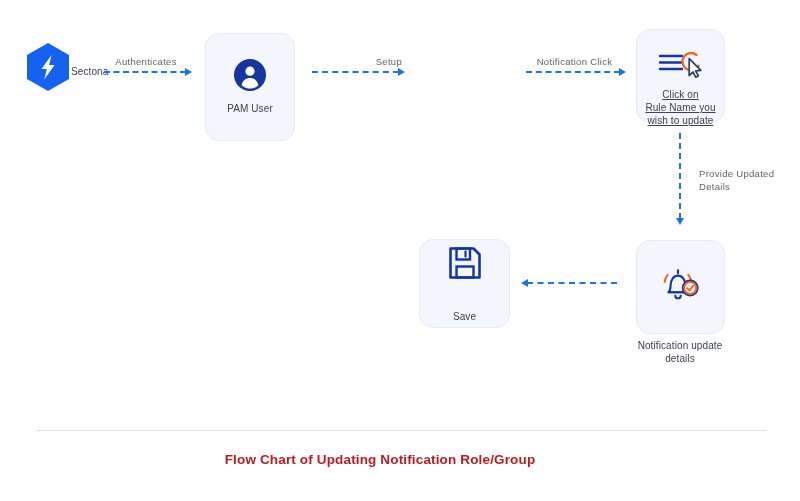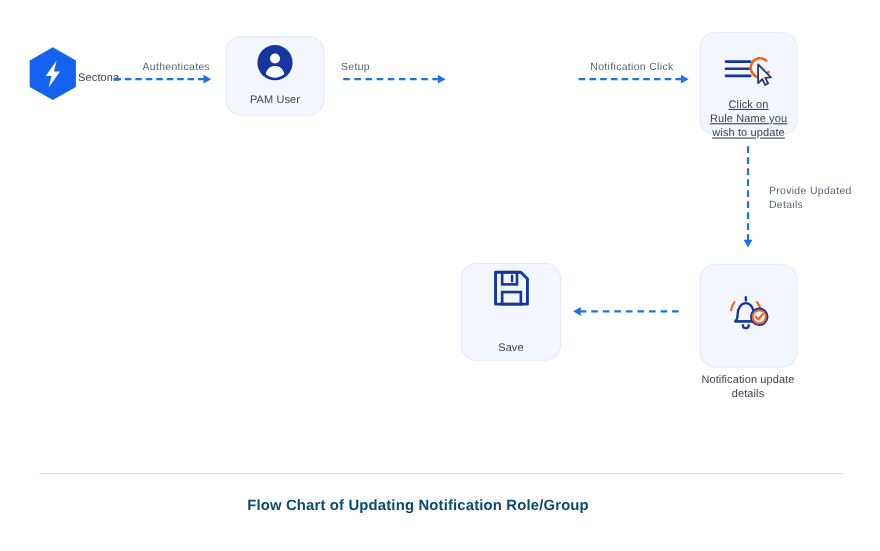--- a/index.html
+++ b/index.html
@@ -153,7 +153,7 @@
     <span class="card-label" style="margin-top:6px;">Sectona</span>
   </div>
 
-  <div class="arrow-label" style="left:101px; top:56px; width:90px; text-align:right;">Authenticates</div>
+  <div class="arrow-label" style="left:101px; top:56px; width:90px; text-align:center;">Authenticates</div>
   <div class="arrow-h" style="left:104px; top:71px; width:88px;">
     <div class="shaft"></div>
     <div class="head-right"></div>

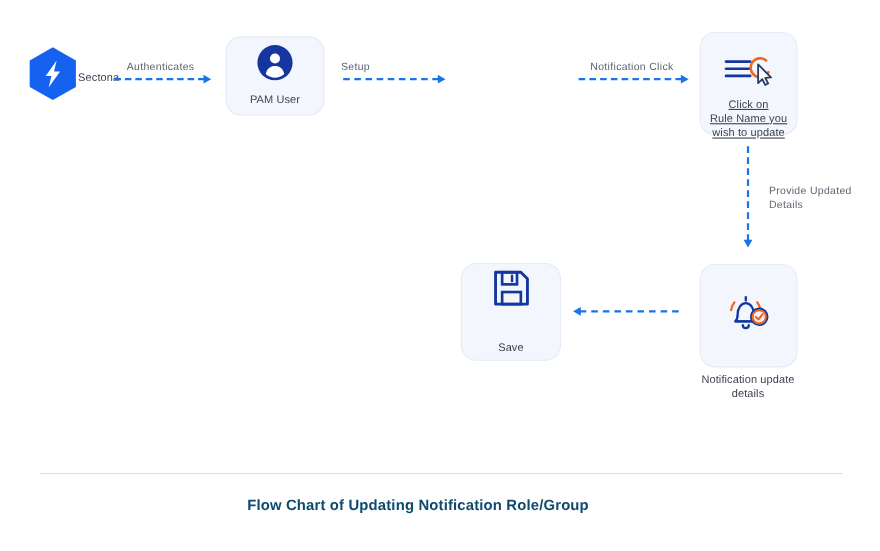--- a/index.html
+++ b/index.html
@@ -170,7 +170,7 @@
     <span class="card-label">PAM User</span>
   </div>
 
-  <div class="arrow-label" style="left:310px; top:56px; width:92px; text-align:left;">Setup</div>
+  <div class="arrow-label" style="left:310px; top:56px; width:92px; text-align:right;">Setup</div>
   <div class="arrow-h" style="left:312px; top:71px; width:93px;">
     <div class="shaft"></div>
     <div class="head-right"></div>

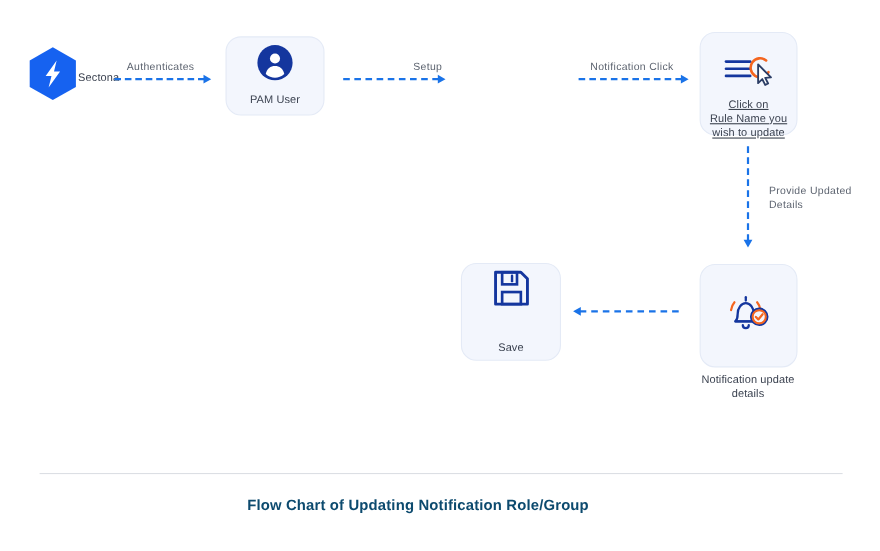--- a/index.html
+++ b/index.html
@@ -159,7 +159,7 @@
     <div class="head-right"></div>
   </div>
 
-  <div class="card" style="left:205px; top:33px; width:90px; height:72px;">
+  <div class="card" style="left:205px; top:33px; width:90px; height:108px;">
     <span>
       <svg width="34" height="34" viewBox="0 0 34 34">
         <circle cx="17" cy="17" r="16" fill="#14369e"></circle>

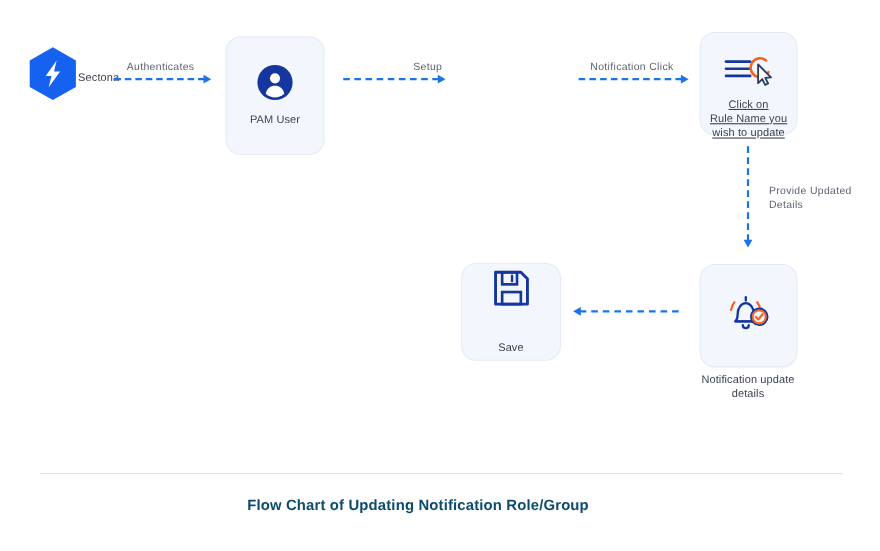--- a/index.html
+++ b/index.html
@@ -134,7 +134,7 @@
     text-align: center;
     font-size: 13.5px;
     font-weight: bold;
-    color: #0c4a6e;
+    color: #b91c1c;
     letter-spacing: 0.15px;
   }
 </style>

